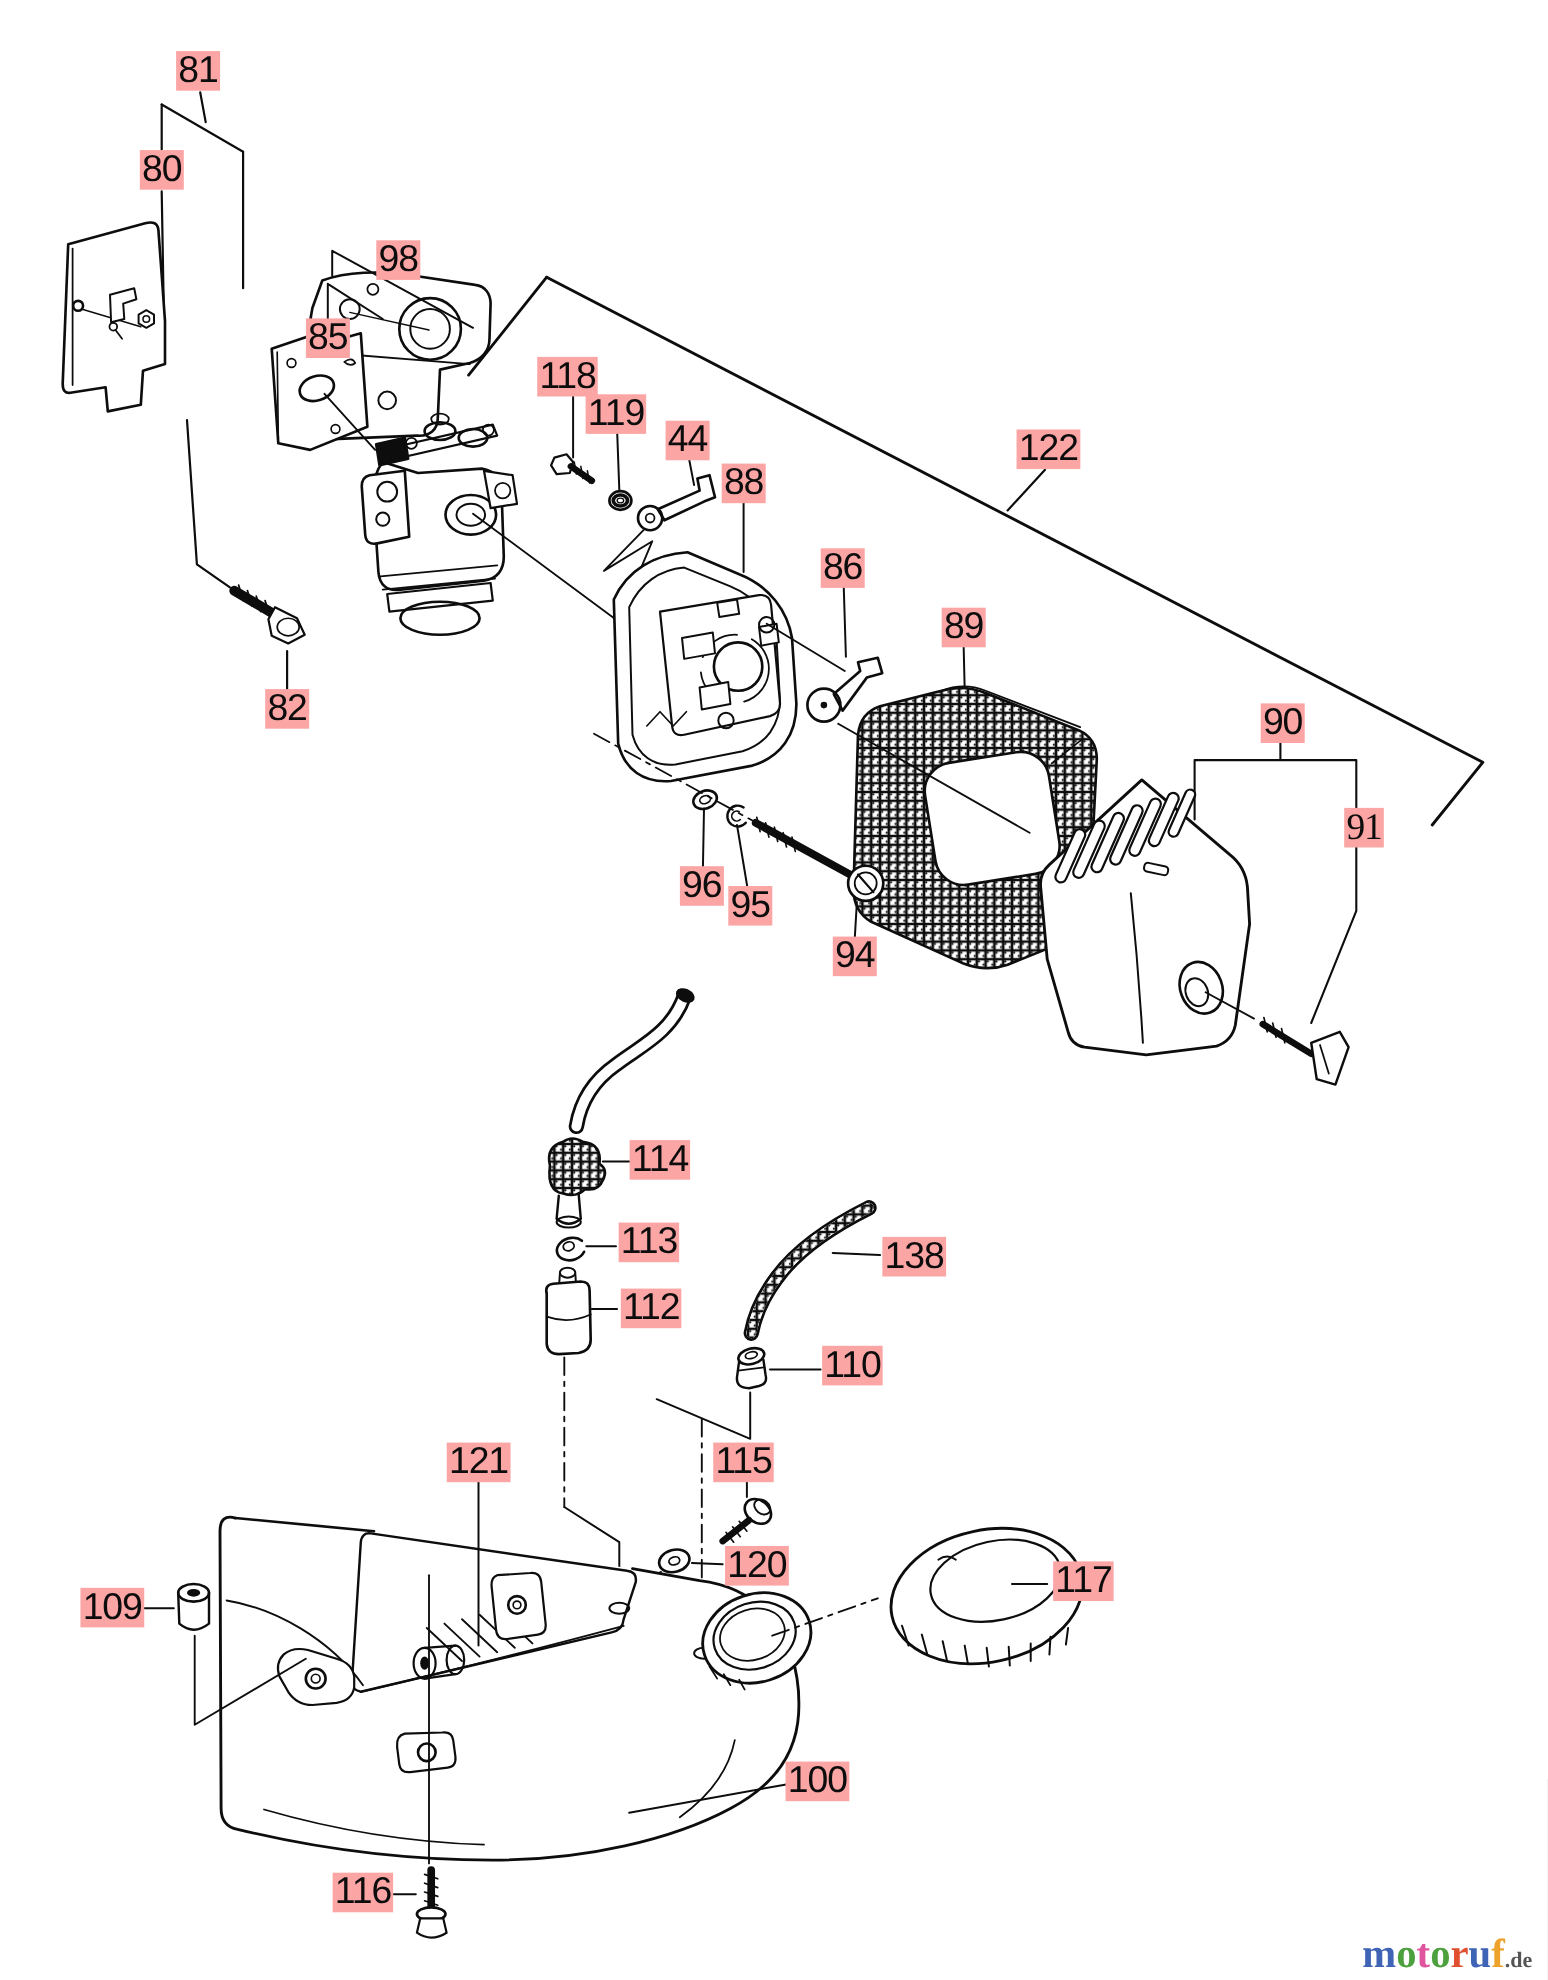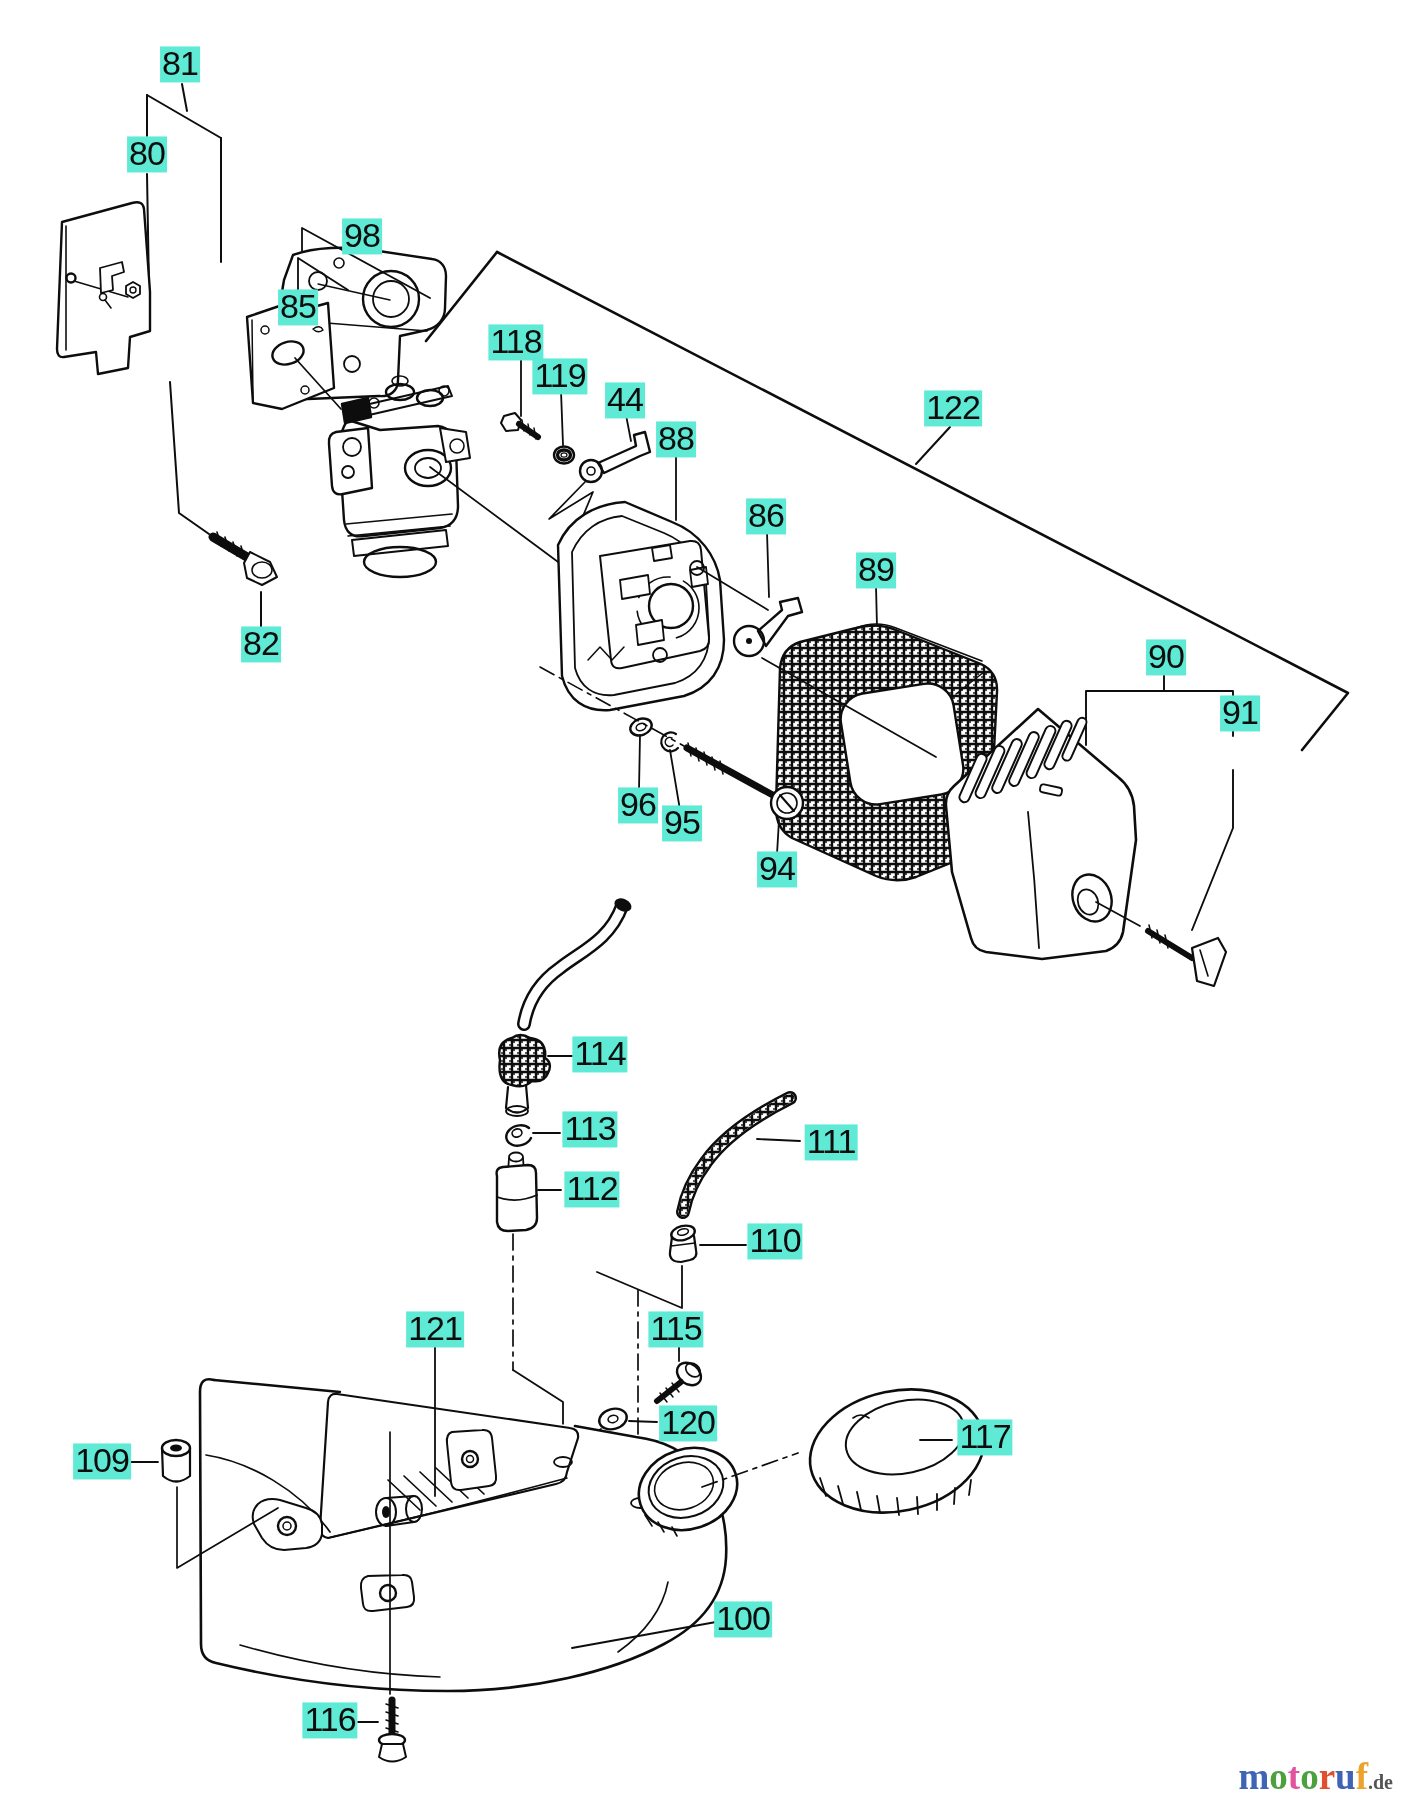--- a/index.html
+++ b/index.html
@@ -8,7 +8,7 @@
   #art{position:absolute;left:0;top:0;}
   #labels-layer{position:absolute;left:0;top:0;width:100%;height:100%;pointer-events:none;}
   .part-label{position:absolute;transform:translate(-50%,-52%);font-size:34px;font-weight:400;
-      letter-spacing:-1px;color:#0d0d0d;background:#5eead4;padding:0 2px;line-height:1.05;
+      letter-spacing:-1px;color:#0d0d0d;background:#fca5a5;padding:0 2px;line-height:1.05;
       font-family:"Liberation Sans",sans-serif;}
   #watermark{position:absolute;right:14px;bottom:2px;font-family:"Liberation Serif",serif;
       font-weight:700;font-size:37px;letter-spacing:0px;}

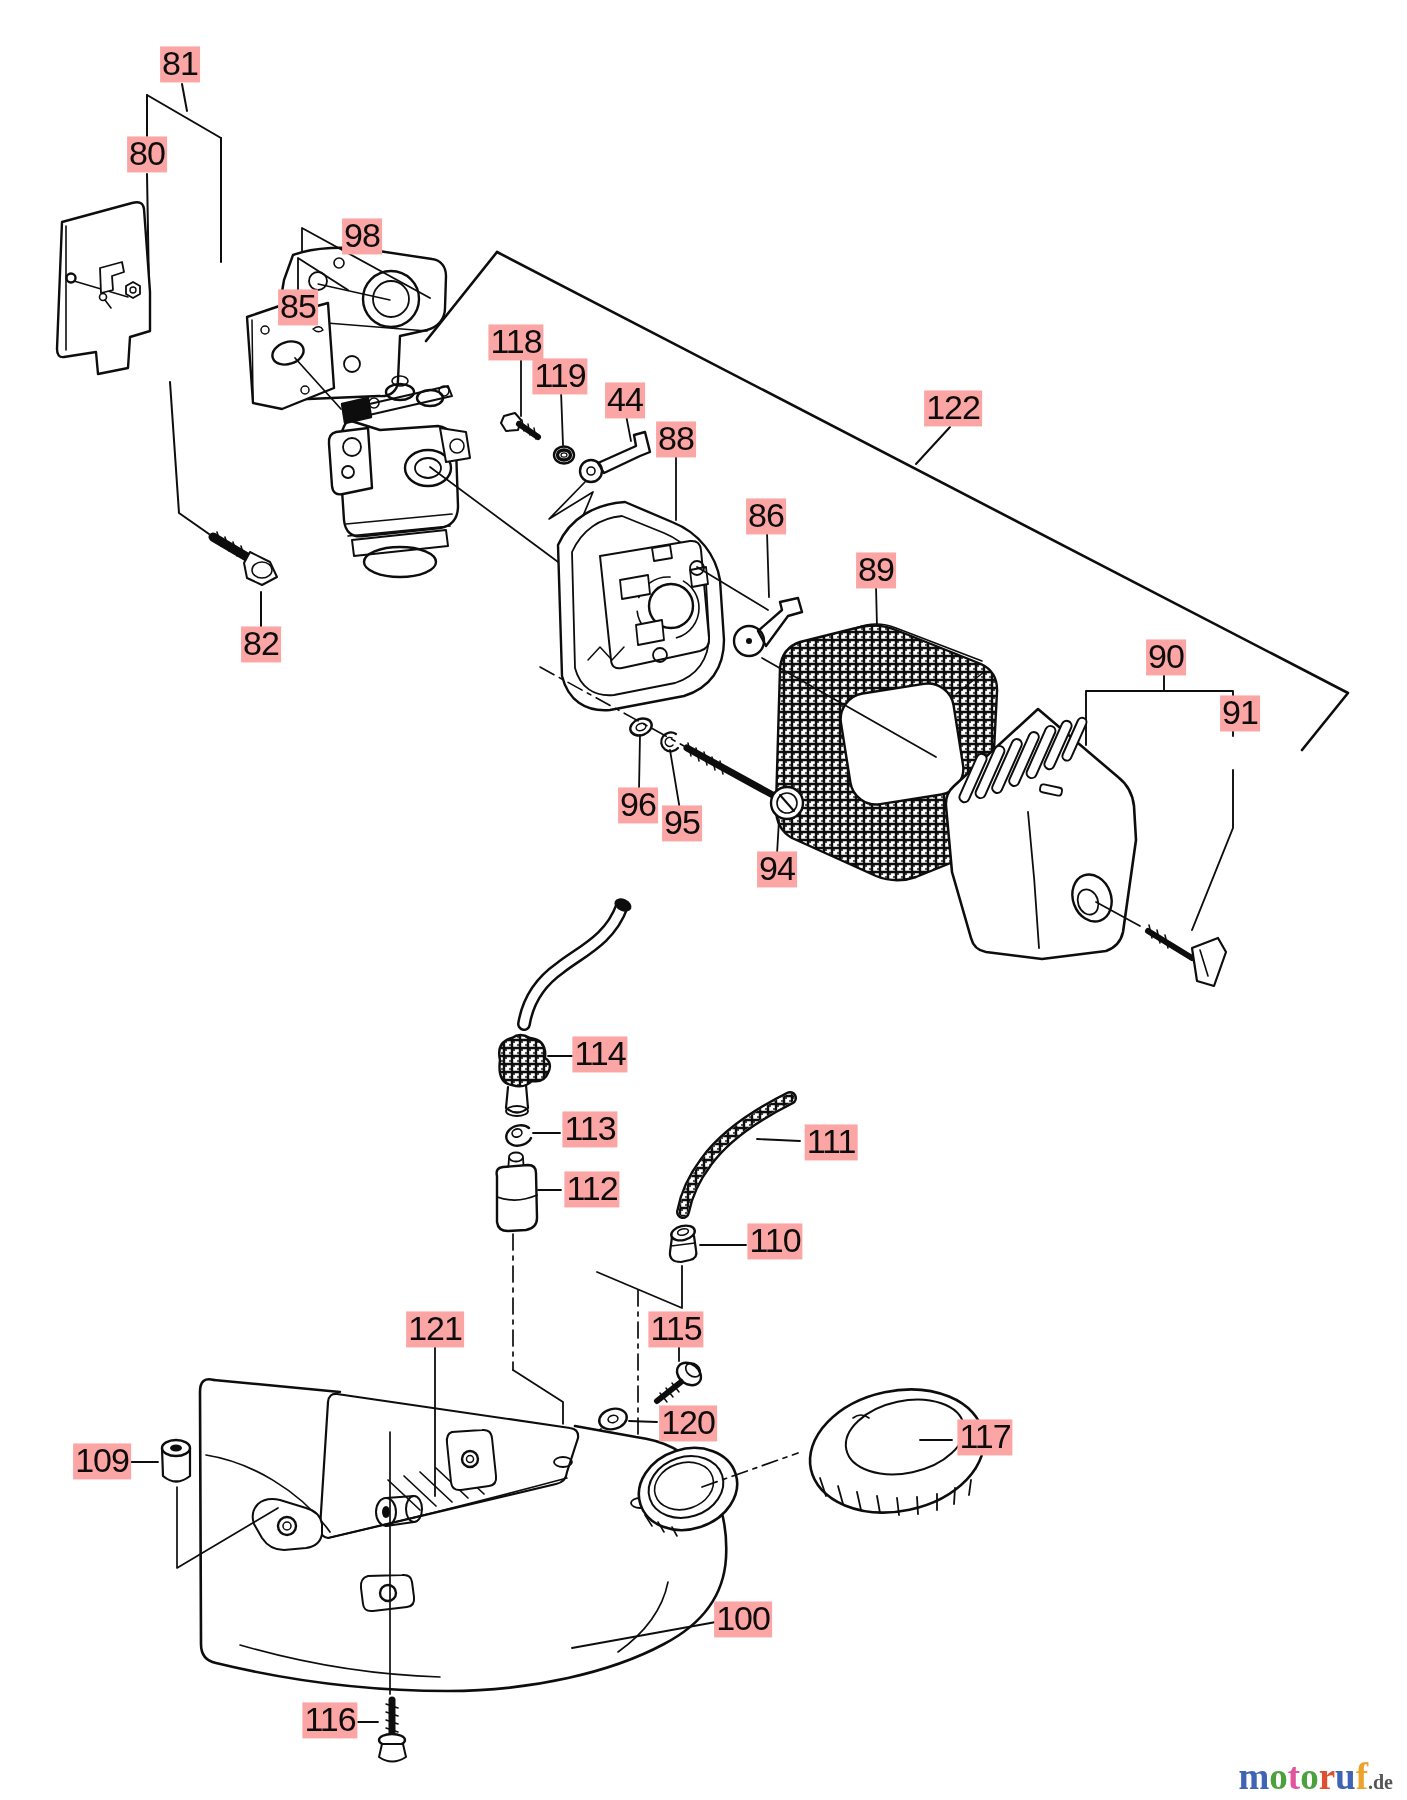--- a/index.html
+++ b/index.html
@@ -343,7 +343,7 @@
       <div class="part-label" style="left: 766px; top: 517px;">86</div>
       <div class="part-label" style="left: 876px; top: 571px;">89</div>
       <div class="part-label" style="left: 1166px; top: 658px;">90</div>
-      <div class="part-label" style="left: 1240px; top: 714px;">91</div>
+      <div class="part-label" style="left: 1240px; top: 753px; font-family: Liberation Serif, serif;">91</div>
       <div class="part-label" style="left: 261px; top: 645px;">82</div>
       <div class="part-label" style="left: 638px; top: 806px;">96</div>
       <div class="part-label" style="left: 682px; top: 824px; text-align: center;">95</div>

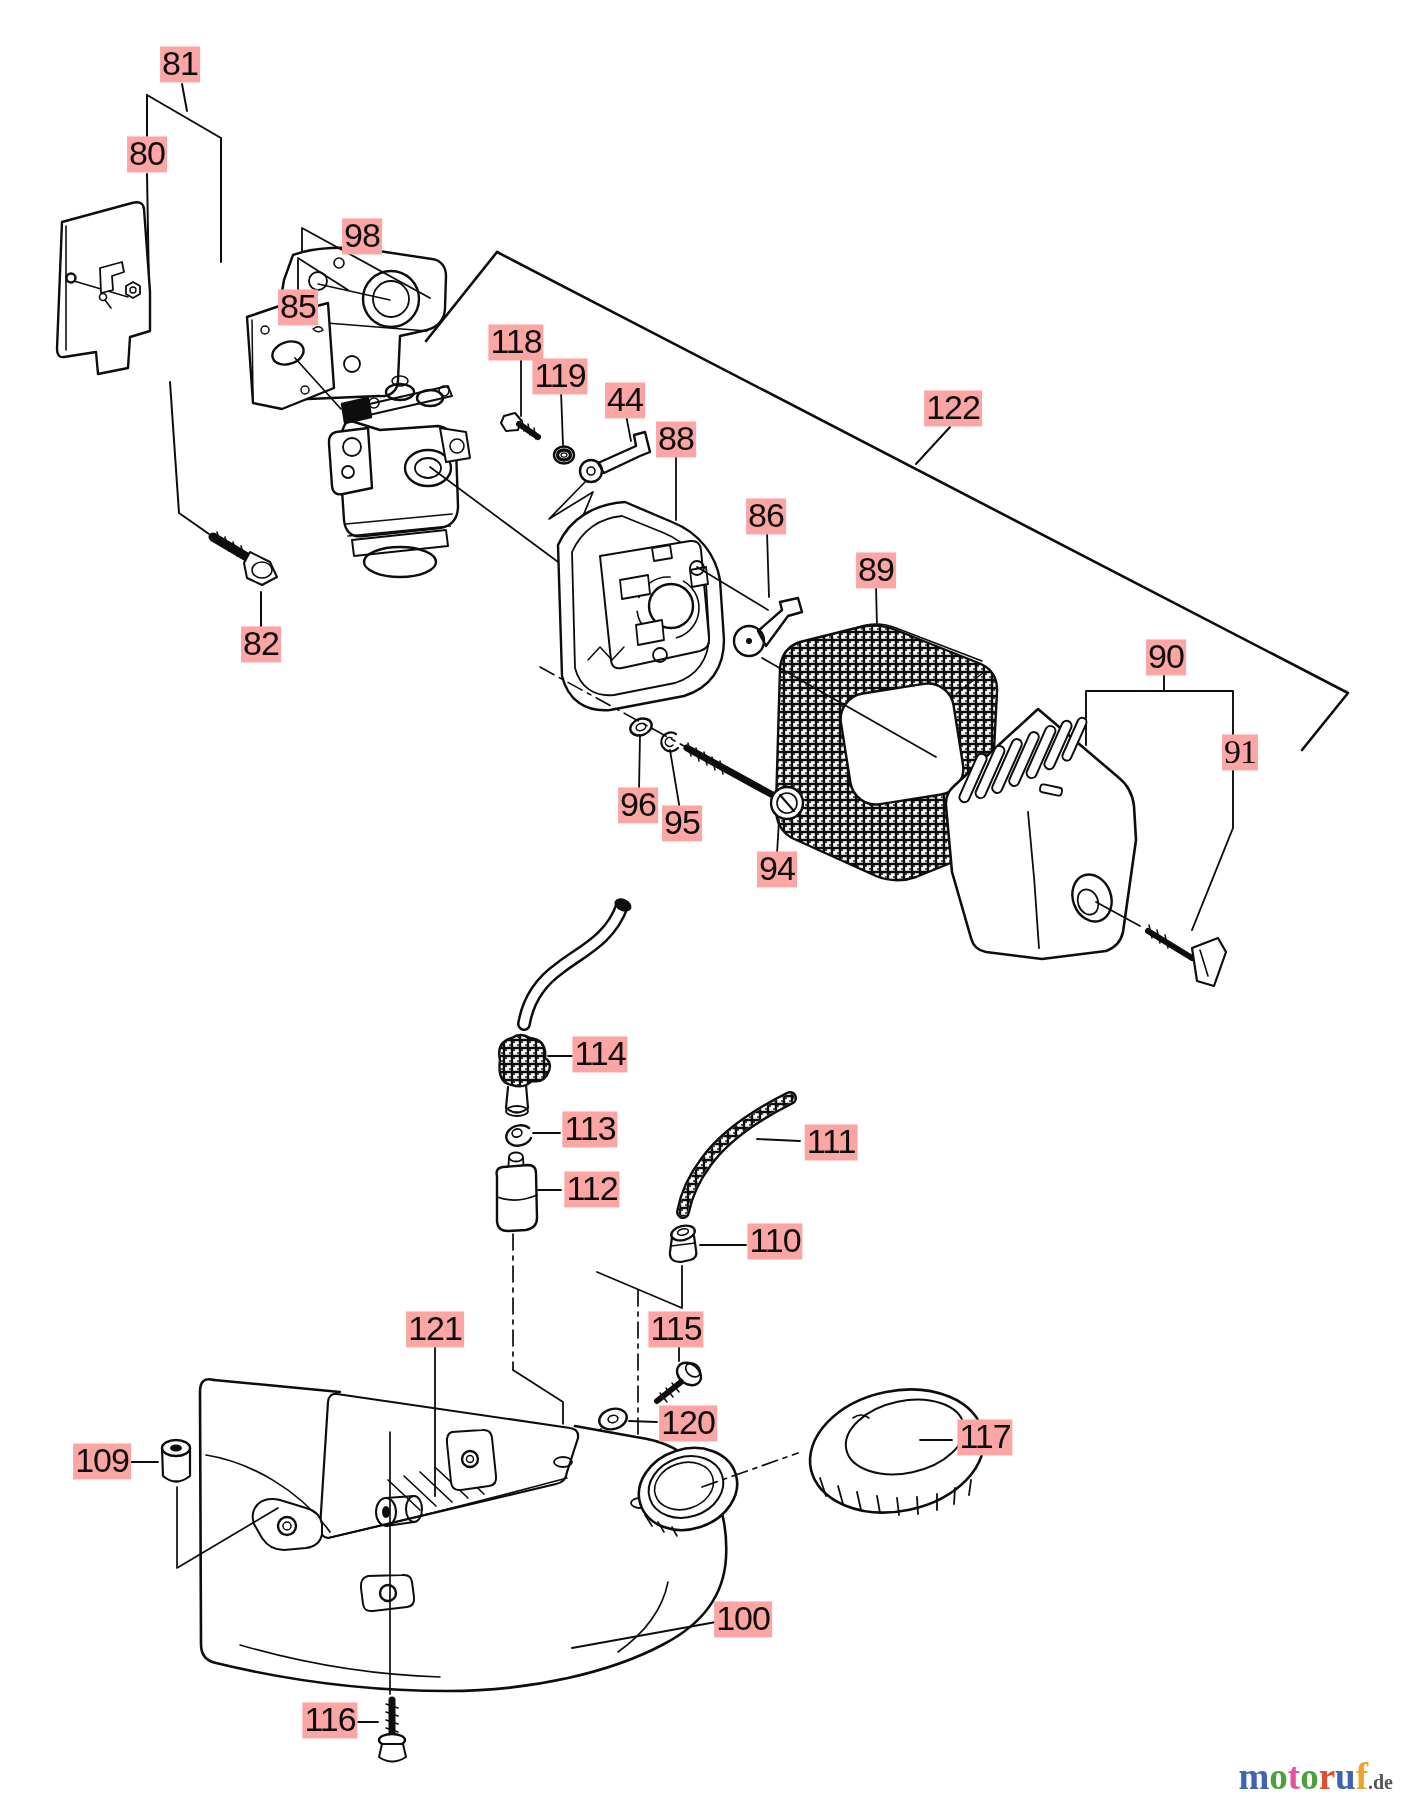--- a/index.html
+++ b/index.html
@@ -351,7 +351,7 @@
       <div class="part-label" style="left: 600px; top: 1055px;">114</div>
       <div class="part-label" style="left: 590px; top: 1130px;">113</div>
       <div class="part-label" style="left: 592px; top: 1190px;">112</div>
-      <div class="part-label" style="left: 831px; top: 1143px;">111</div>
+      <div class="part-label" style="left: 831px; top: 1143px;">138</div>
       <div class="part-label" style="left: 775px; top: 1242px;">110</div>
       <div class="part-label" style="left: 435px; top: 1330px;">121</div>
       <div class="part-label" style="left: 676px; top: 1330px;">115</div>

